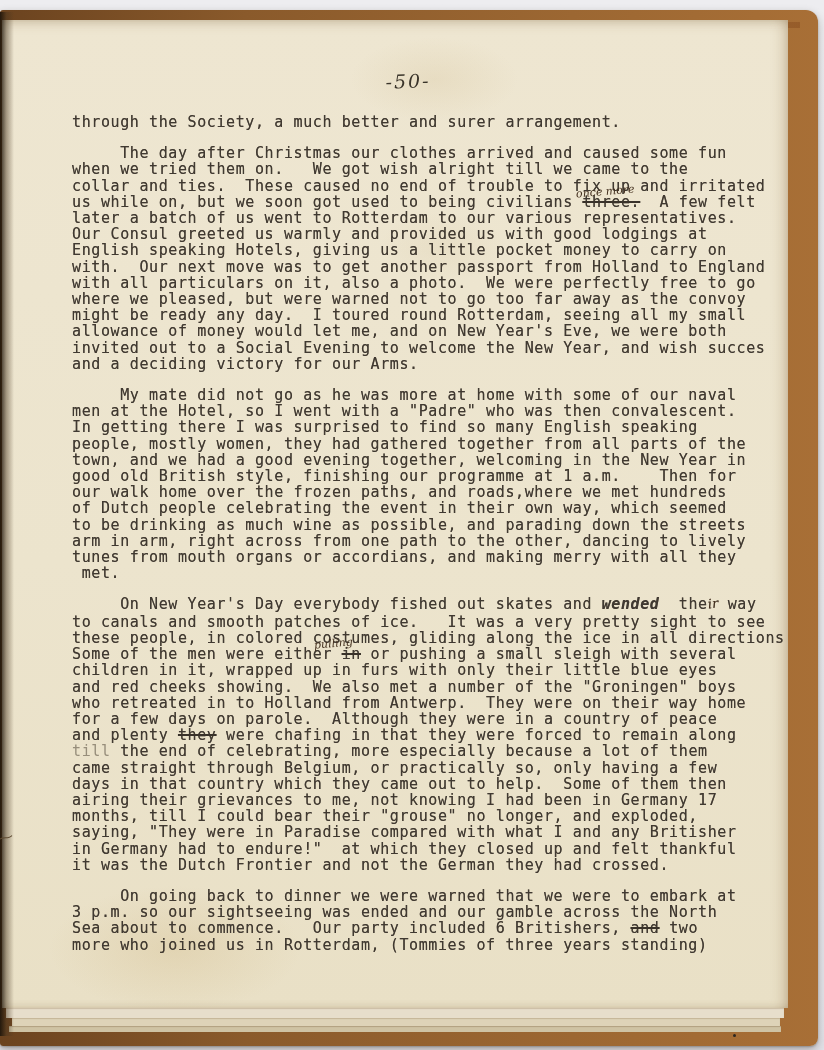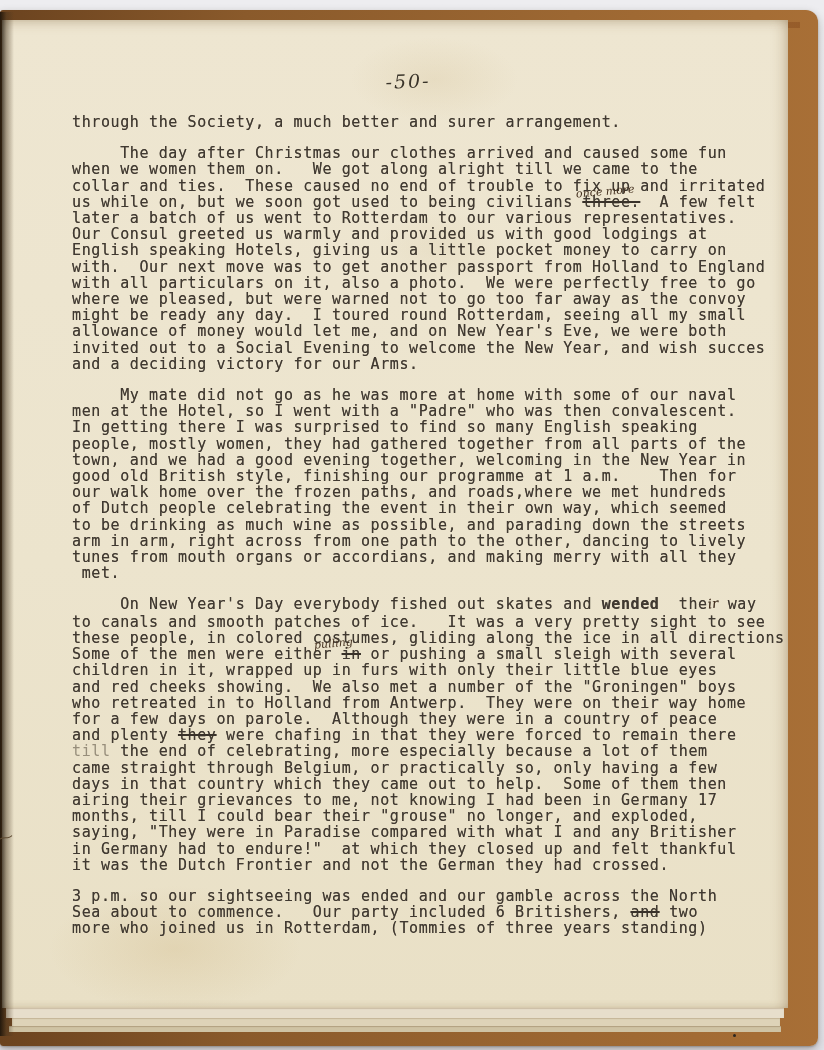--- a/index.html
+++ b/index.html
@@ -106,7 +106,7 @@
       </div>
       <div class="para">
         <div class="line"><span class="run">     The day after Christmas our clothes arrived and caused some fun</span></div>
-        <div class="line"><span class="run">when we women them on.   We got along alright till we came to the</span></div>
+        <div class="line"><span class="run">when we tried them on.   We got wish alright till we came to the</span></div>
         <div class="line"><span class="run">collar and ties.  These caused no end of trouble to fix up and irritated</span></div>
         <div class="line"><span class="run">us while on, but we soon got used to being civilians </span><span class="corr"><span class="hand-above" style="left: -6px;">once more</span><span class="run strike">three.</span></span><span class="run">  A few felt</span></div>
         <div class="line"><span class="run">later a batch of us went to Rotterdam to our various representatives.</span></div>

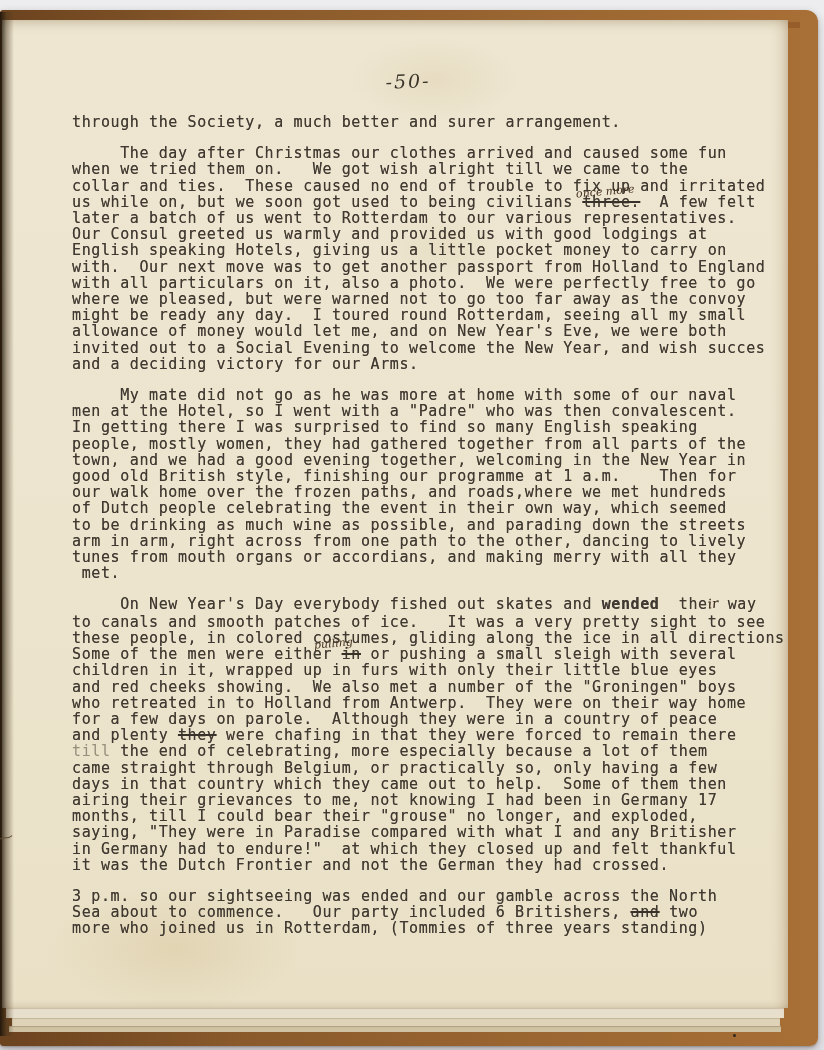--- a/index.html
+++ b/index.html
@@ -54,7 +54,7 @@
     text-decoration-thickness:2px;
     text-decoration-color:#39322a;
   }
-  .run.bold { font-weight:bold; }
+  .run.bold { font-weight:bold;font-style:italic; }
   .run.faint { color:#978e7b; text-shadow:none;margin-top:40px; }
   .run.hand {
     font-family:"DejaVu Serif", serif; font-style:italic;

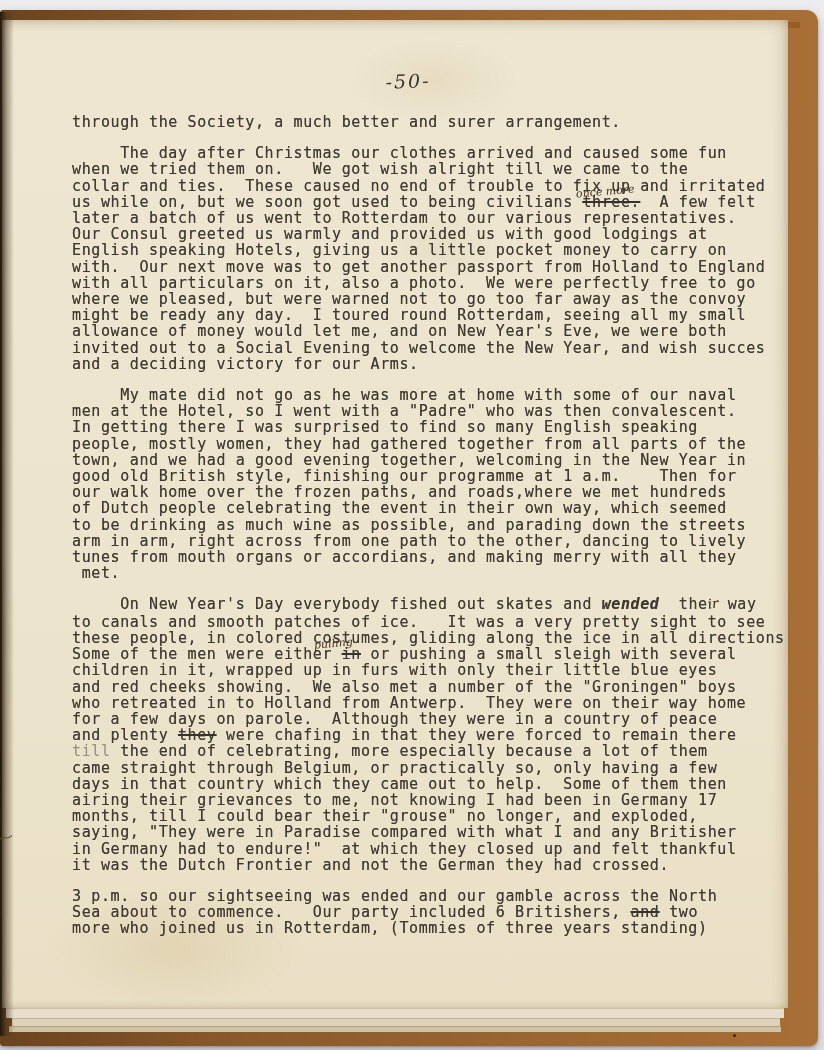--- a/index.html
+++ b/index.html
@@ -143,7 +143,7 @@
         <div class="line"><span class="run">and red cheeks showing.  We also met a number of the "Groningen" boys</span></div>
         <div class="line"><span class="run">who retreated in to Holland from Antwerp.  They were on their way home</span></div>
         <div class="line"><span class="run">for a few days on parole.  Although they were in a country of peace</span></div>
-        <div class="line"><span class="run">and plenty </span><span class="run strike">they</span><span class="run"> were chafing in that they were forced to remain there</span></div>
+        <div class="line"><span class="run">and plenty </span><span class="run strike">they</span><span class="run"> were chafing in that they were forced to remain along</span></div>
         <div class="line"><span class="run faint">till</span><span class="run"> the end of celebrating, more especially because a lot of them</span></div>
         <div class="line"><span class="run">came straight through Belgium, or practically so, only having a few</span></div>
         <div class="line"><span class="run">days in that country which they came out to help.  Some of them then</span></div>

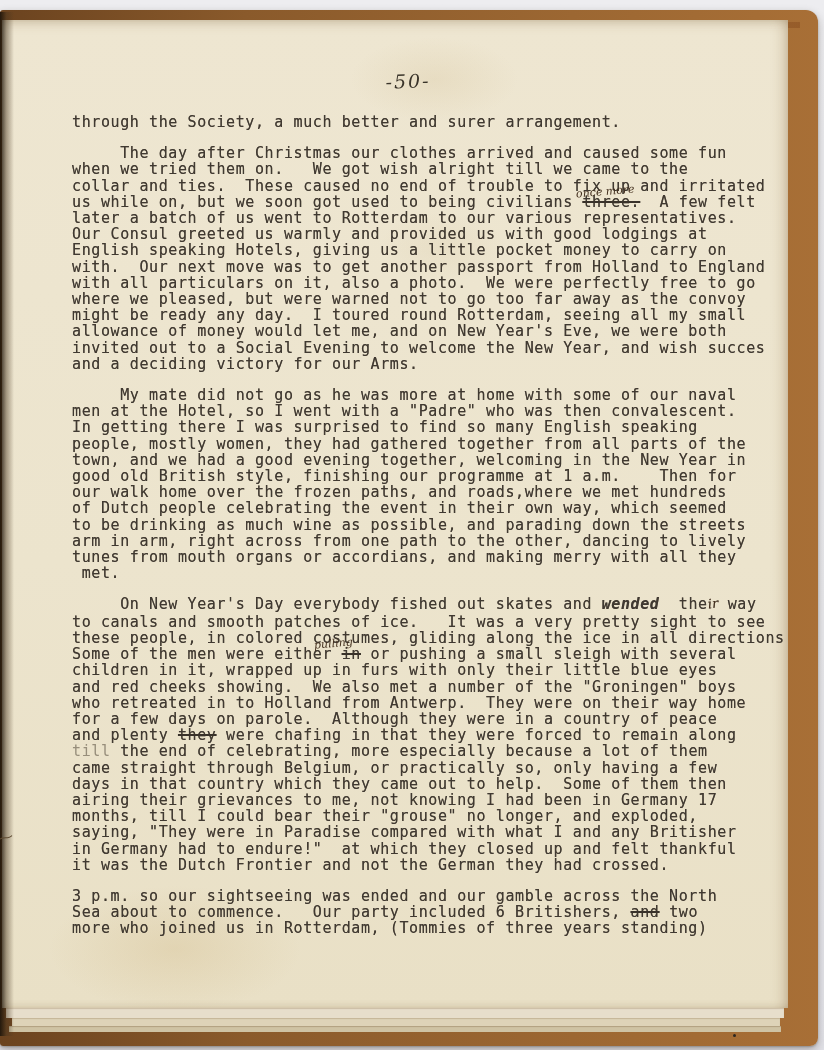--- a/index.html
+++ b/index.html
@@ -154,6 +154,7 @@
         <div class="line"><span class="run">it was the Dutch Frontier and not the German they had crossed.</span></div>
       </div>
       <div class="para">
+        <div class="line"><span class="run">     On going back to dinner we were warned that we were to embark at</span></div>
         <div class="line"><span class="run">3 p.m. so our sightseeing was ended and our gamble across the North</span></div>
         <div class="line"><span class="run">Sea about to commence.   Our party included 6 Britishers, </span><span class="run strike">and</span><span class="run"> two</span></div>
         <div class="line"><span class="run">more who joined us in Rotterdam, (Tommies of three years standing)</span></div>

